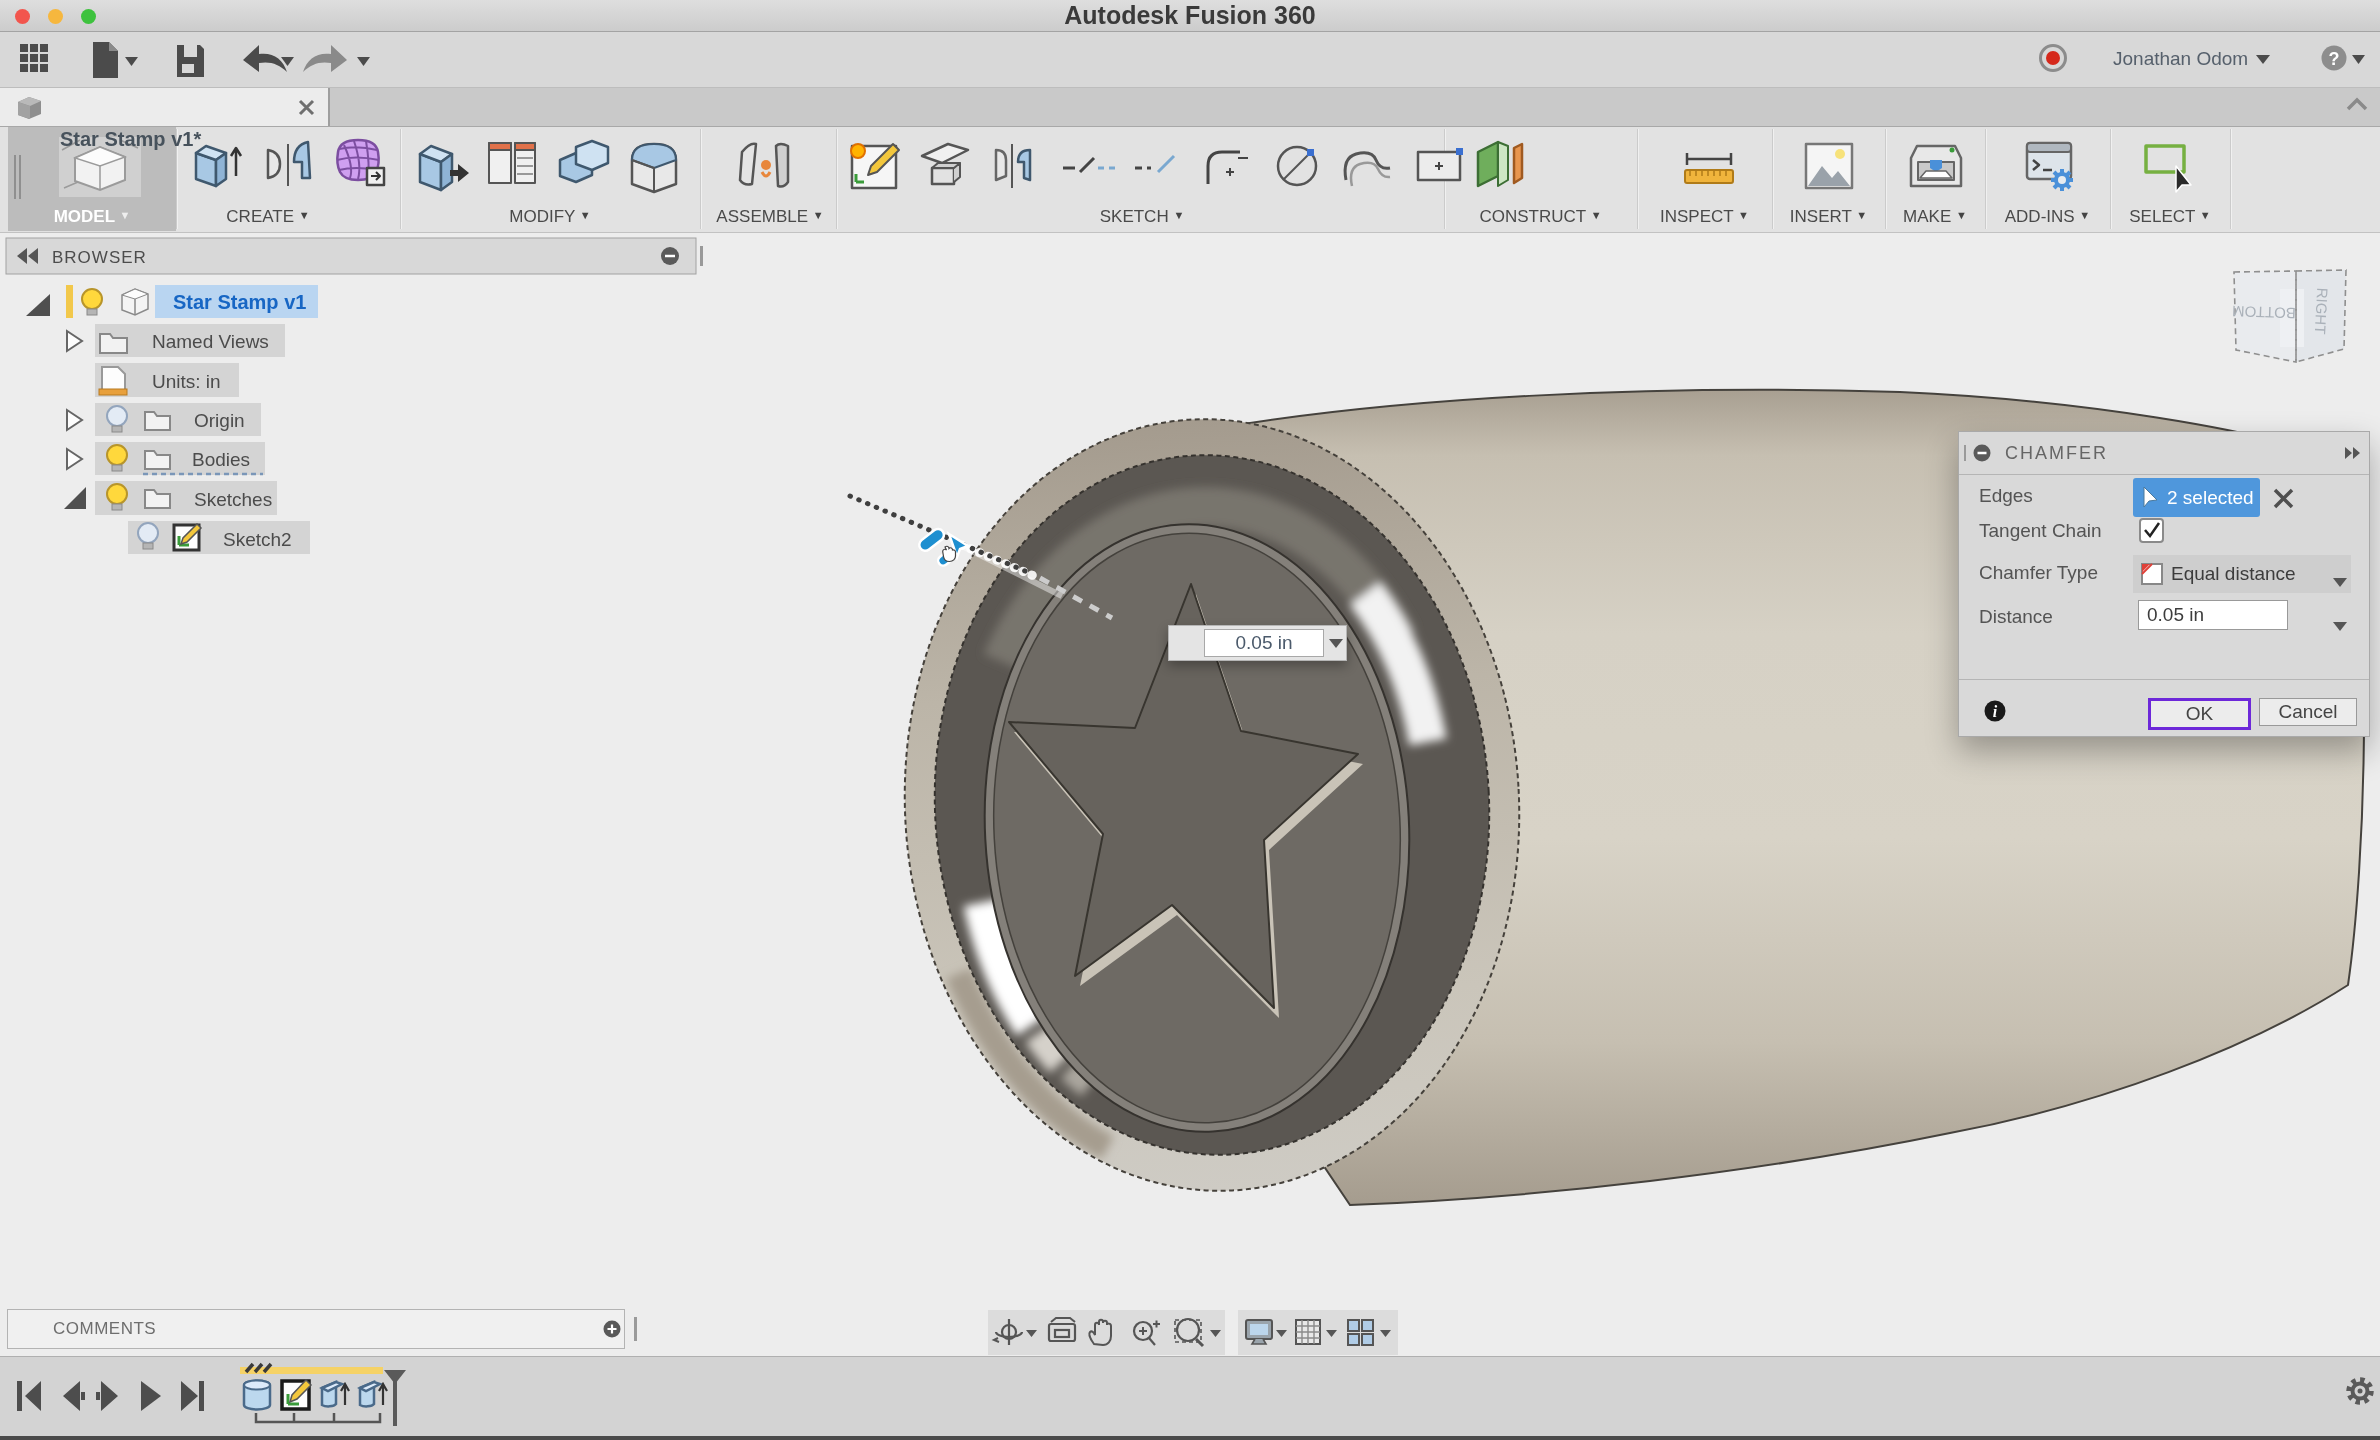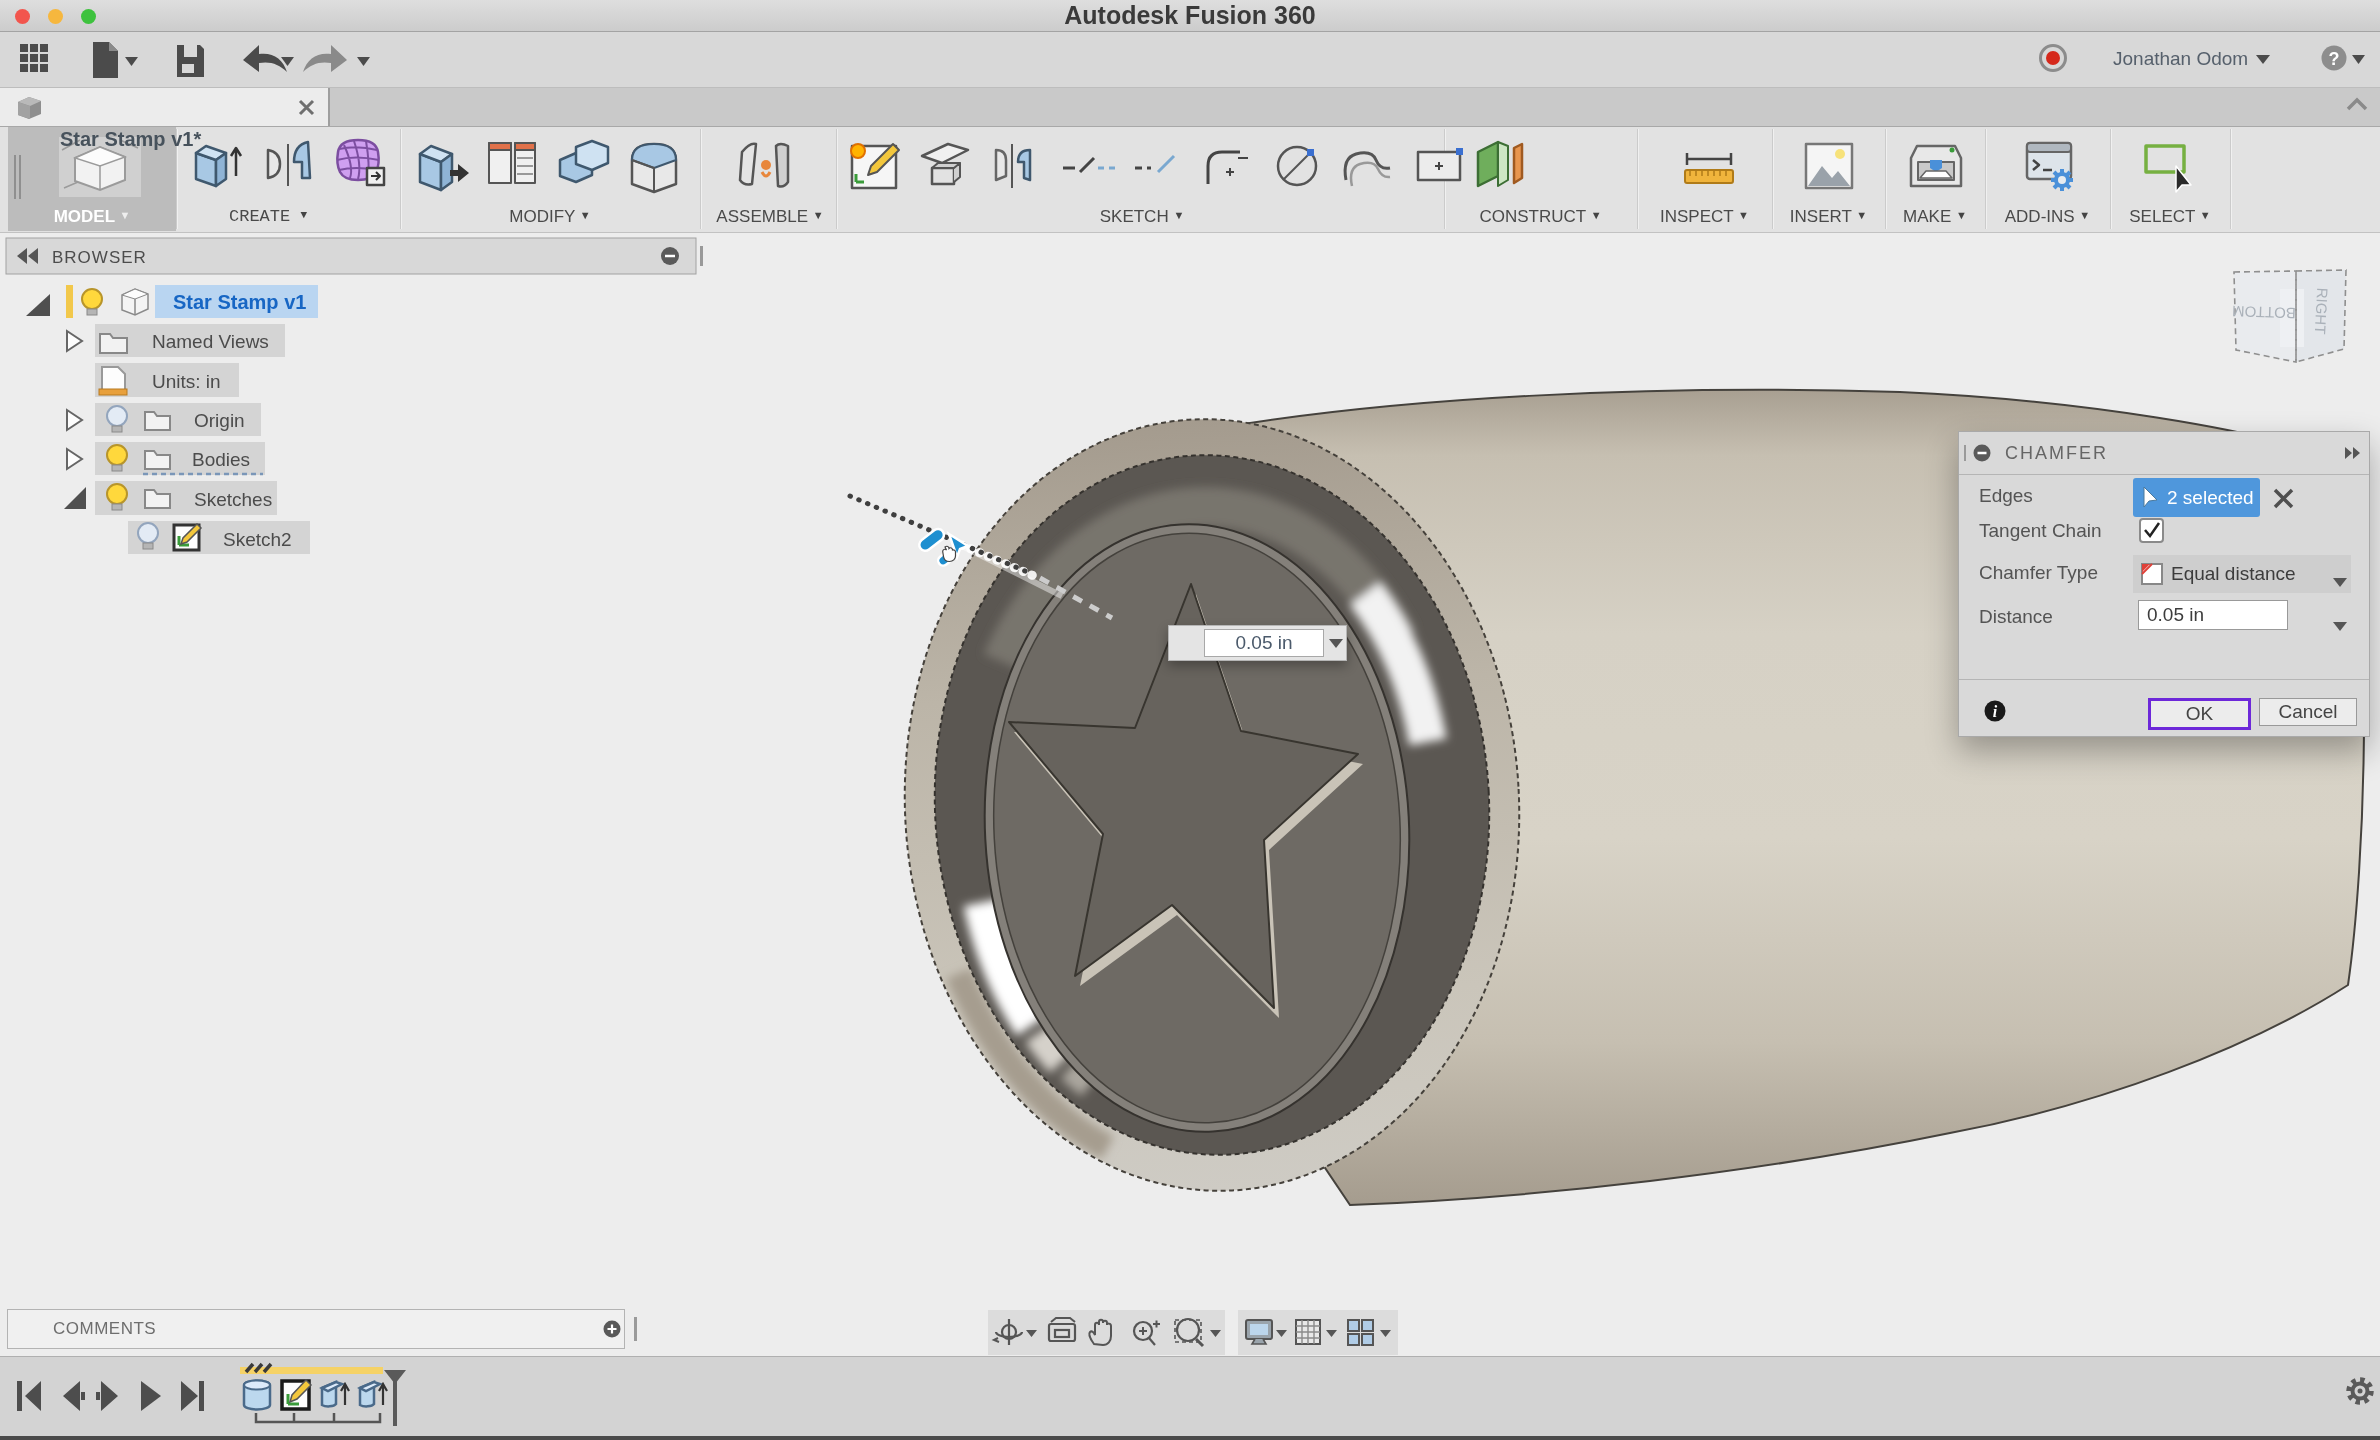--- a/index.html
+++ b/index.html
@@ -167,7 +167,7 @@
     <div class="abs" style="left:6px;top:28px;width:2px;height:44px;background:#8f8f8f;"></div>
     <div class="abs" style="left:11px;top:28px;width:2px;height:44px;background:#8f8f8f;"></div>
   </div>
-  <div class="seclabel" style="left:176px;width:184px;font-family:Liberation Mono, monospace;">CREATE <span class="dn">▼</span></div>
+  <div class="seclabel" style="left:176px;width:184px;">CREATE <span class="dn">▼</span></div>
   <div class="seclabel" style="left:400px;width:300px;">MODIFY <span class="dn">▼</span></div>
   <div class="seclabel" style="left:700px;width:140px;">ASSEMBLE <span class="dn">▼</span></div>
   <div class="seclabel" style="left:840px;width:604px;">SKETCH <span class="dn">▼</span></div>

